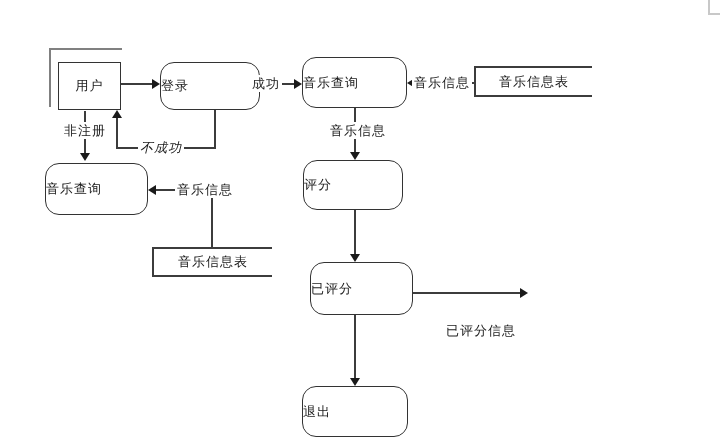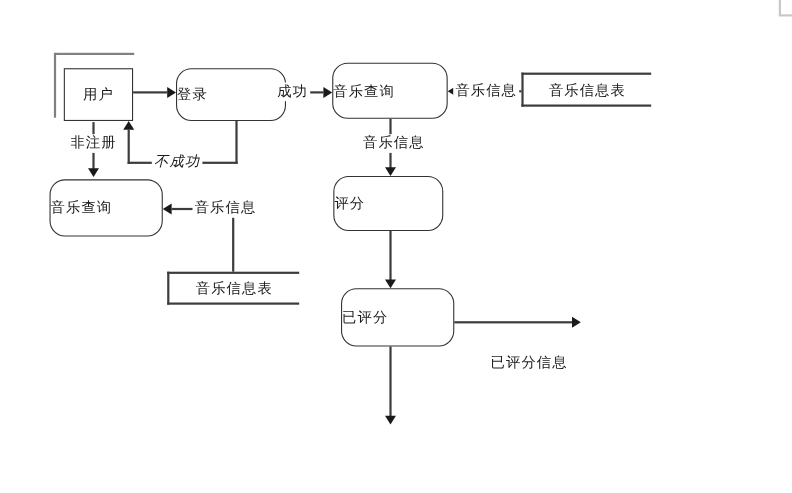--- a/index.html
+++ b/index.html
@@ -86,6 +86,9 @@
   </div>
 
 
+  <div class="process" style="left:302px;top:386px;width:106px;height:51px;">
+    <span>退出</span>
+  </div>
 
   <div class="hline" style="left:121px;top:83px;width:31px;"></div>
   <div class="arrow right" style="left:152px;top:79px;"></div>

